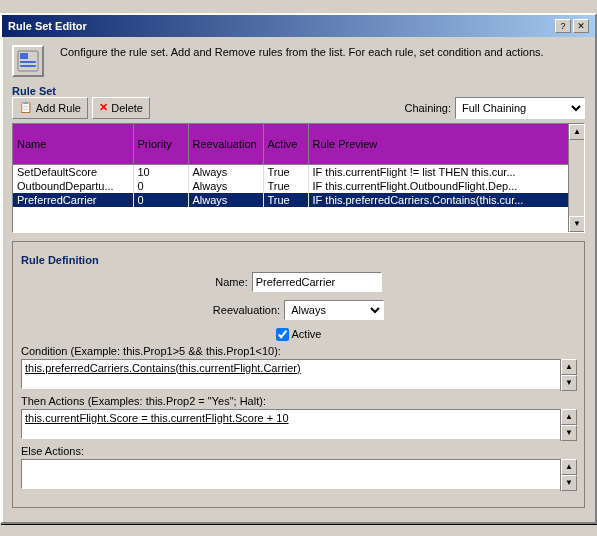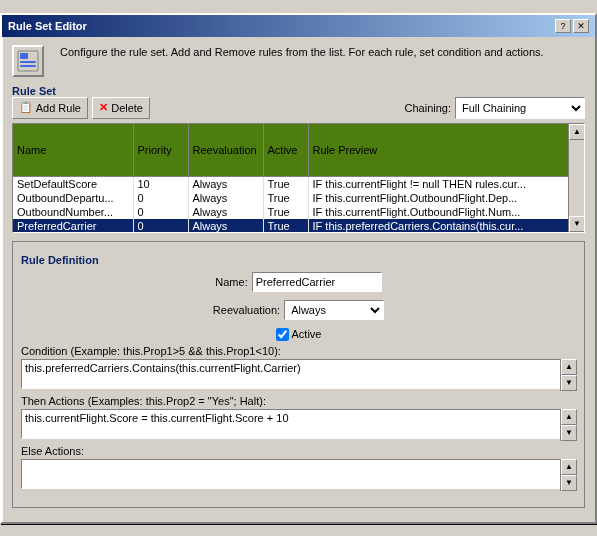--- a/index.html
+++ b/index.html
@@ -175,10 +175,10 @@
     }
 
     .rules-table th {
-      background: #4d7c0f;
+      background: #a21caf;
       border-right: 1px solid #808080;
       border-bottom: 1px solid #808080;
-      padding: 20px 4px;
+      padding: 14px 4px;
       text-align: left;
       font-weight: normal;
       font-size: 11px;

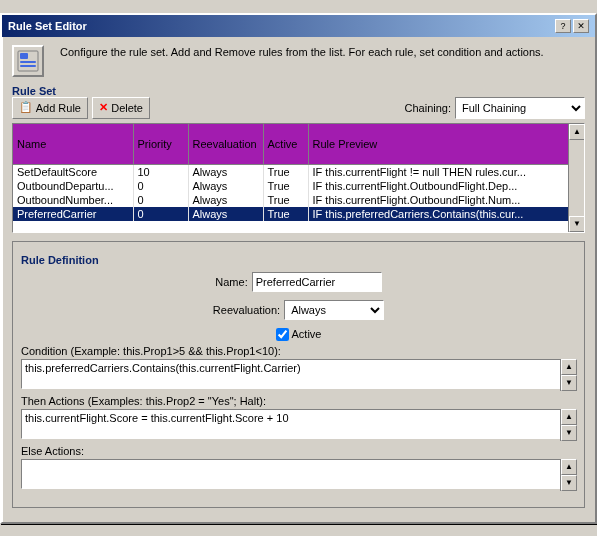--- a/index.html
+++ b/index.html
@@ -429,7 +429,7 @@
               <td>10</td>
               <td>Always</td>
               <td>True</td>
-              <td style="max-width: 180px;">IF this.currentFlight != null THEN rules.cur...</td>
+              <td style="max-width: 180px;">IF this.currentFlight != list THEN this.cur...</td>
             </tr>
             <tr>
               <td>OutboundDepartu...</td>

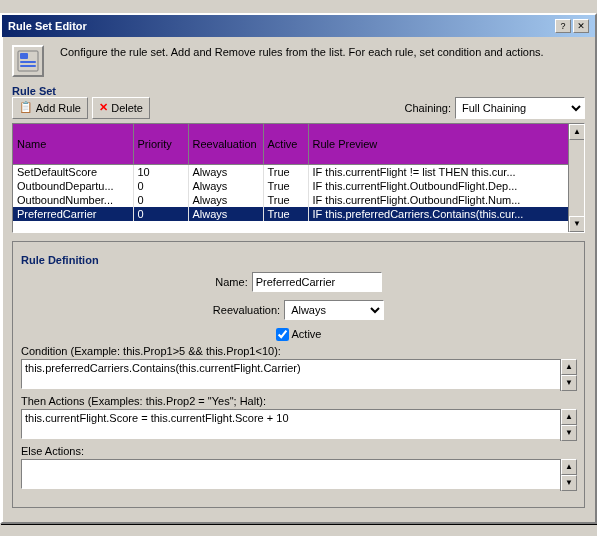--- a/index.html
+++ b/index.html
@@ -438,13 +438,6 @@
               <td>True</td>
               <td style="max-width: 180px;">IF this.currentFlight.OutboundFlight.Dep...</td>
             </tr>
-            <tr>
-              <td>OutboundNumber...</td>
-              <td>0</td>
-              <td>Always</td>
-              <td>True</td>
-              <td style="max-width: 180px;">IF this.currentFlight.OutboundFlight.Num...</td>
-            </tr>
             <tr class="selected">
               <td>PreferredCarrier</td>
               <td>0</td>

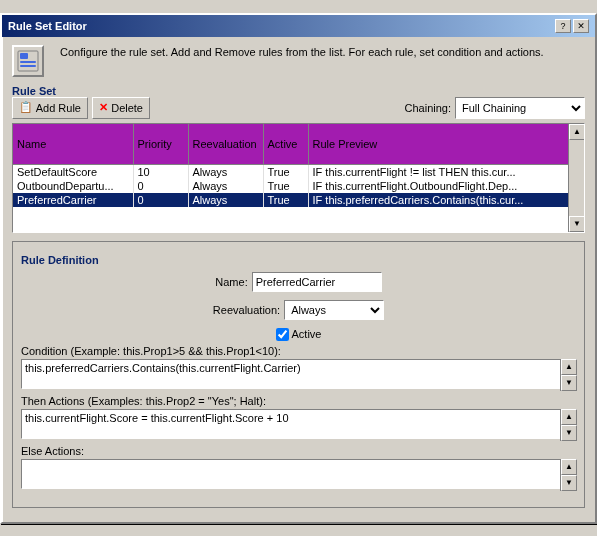--- a/index.html
+++ b/index.html
@@ -323,6 +323,7 @@
       padding: 2px 18px 2px 3px;
       resize: none;
       font-family: Tahoma, Arial, sans-serif;
+      text-decoration: underline;
     }
 
     .textarea-scroll {

